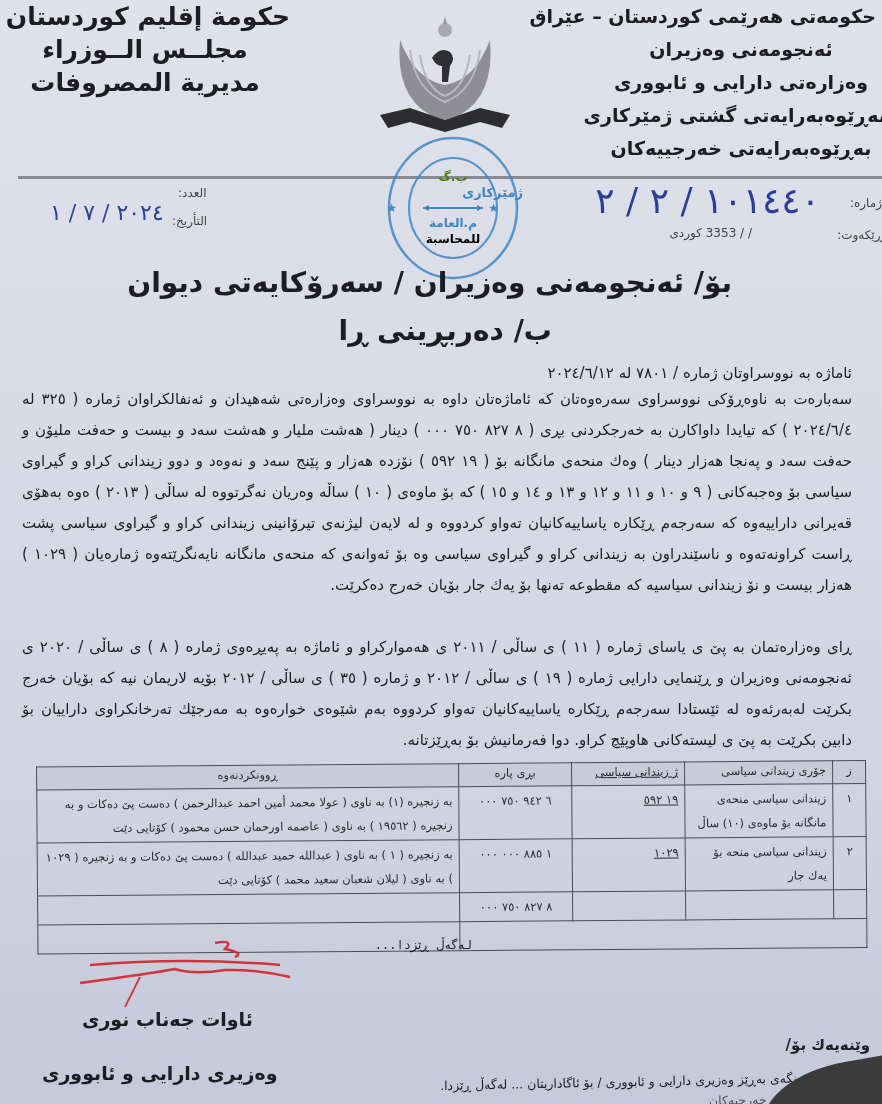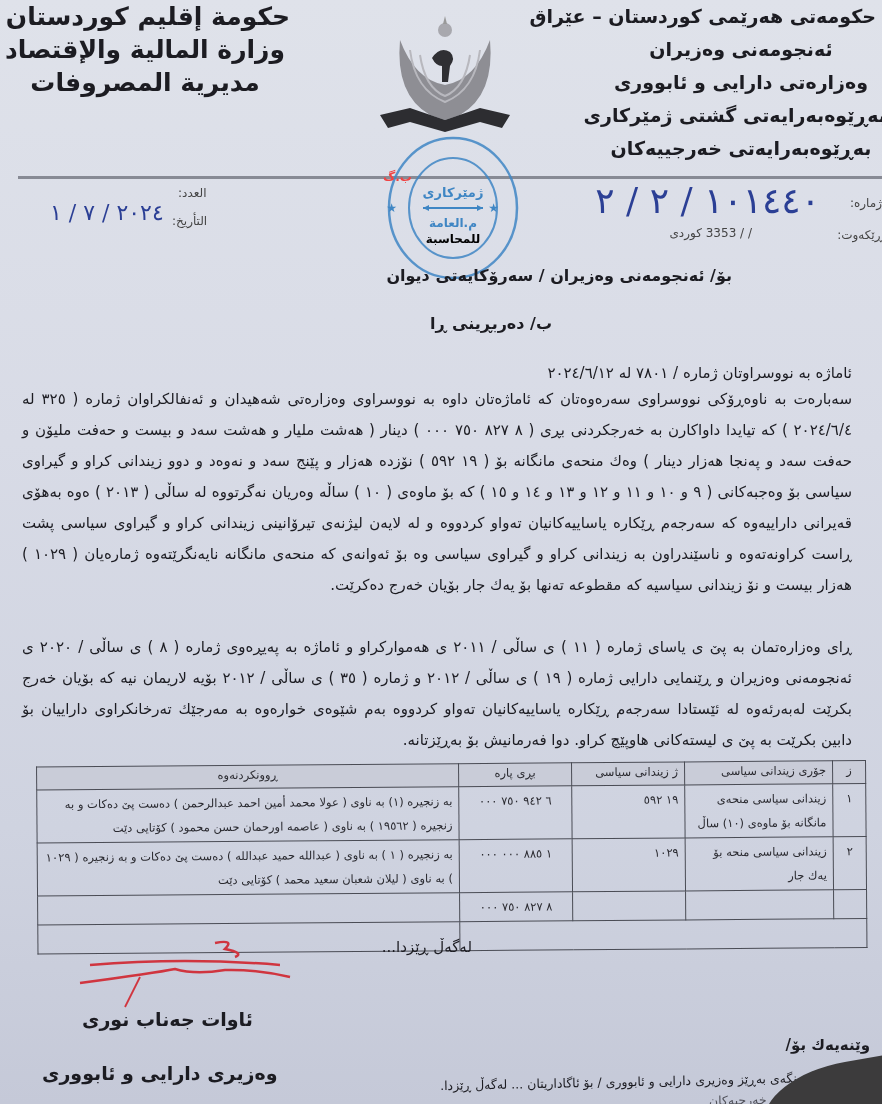--- a/index.html
+++ b/index.html
@@ -51,6 +51,7 @@
 
 <div class="abs hdr-left">
   <div class="hdr-line" style="text-align:left;padding-left:4px;">حكومة إقليم كوردستان – العراق</div>
+  <div class="hdr-line">مجلــس الــوزراء</div>
   <div class="hdr-line">وزارة المالية والإقتصاد</div>
   <div class="hdr-line">مديرية المصروفات</div>
 </div>

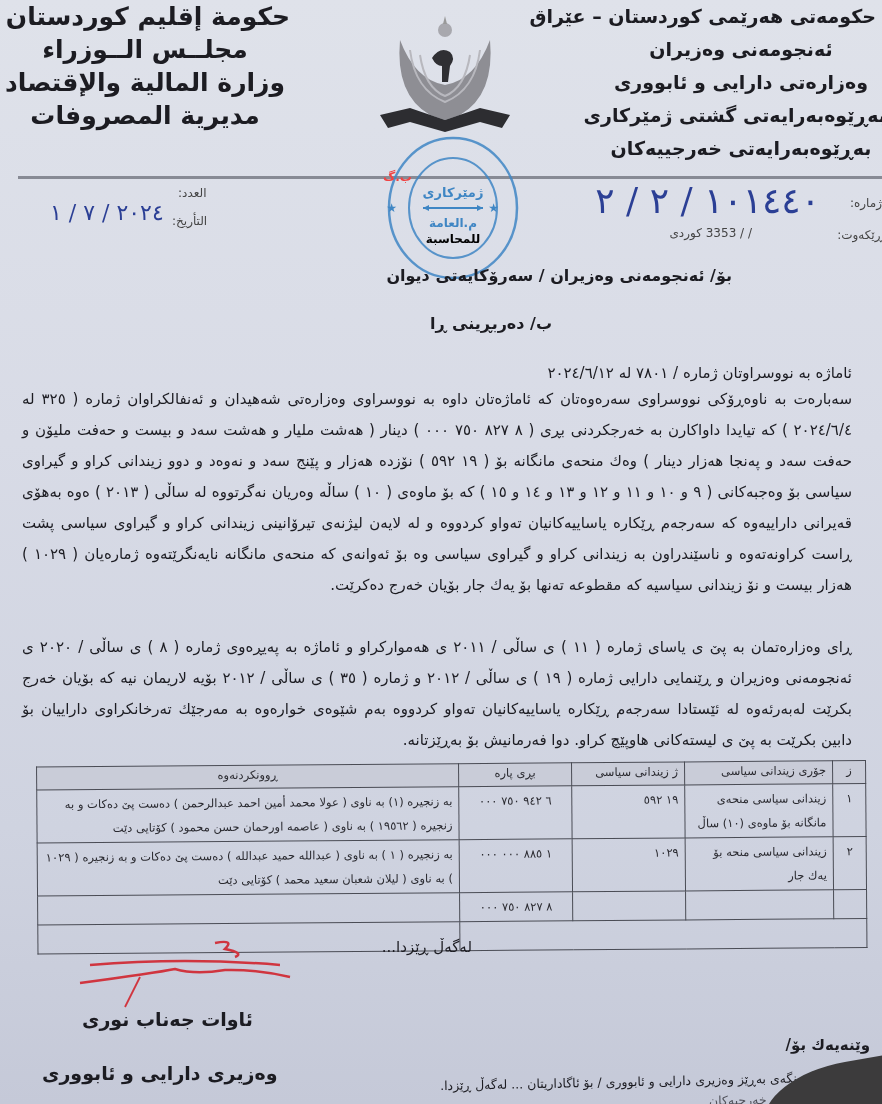--- a/index.html
+++ b/index.html
@@ -52,7 +52,6 @@
 <div class="abs hdr-left">
   <div class="hdr-line" style="text-align:left;padding-left:4px;">حكومة إقليم كوردستان – العراق</div>
   <div class="hdr-line">مجلــس الــوزراء</div>
-  <div class="hdr-line">وزارة المالية والإقتصاد</div>
   <div class="hdr-line">مديرية المصروفات</div>
 </div>
 

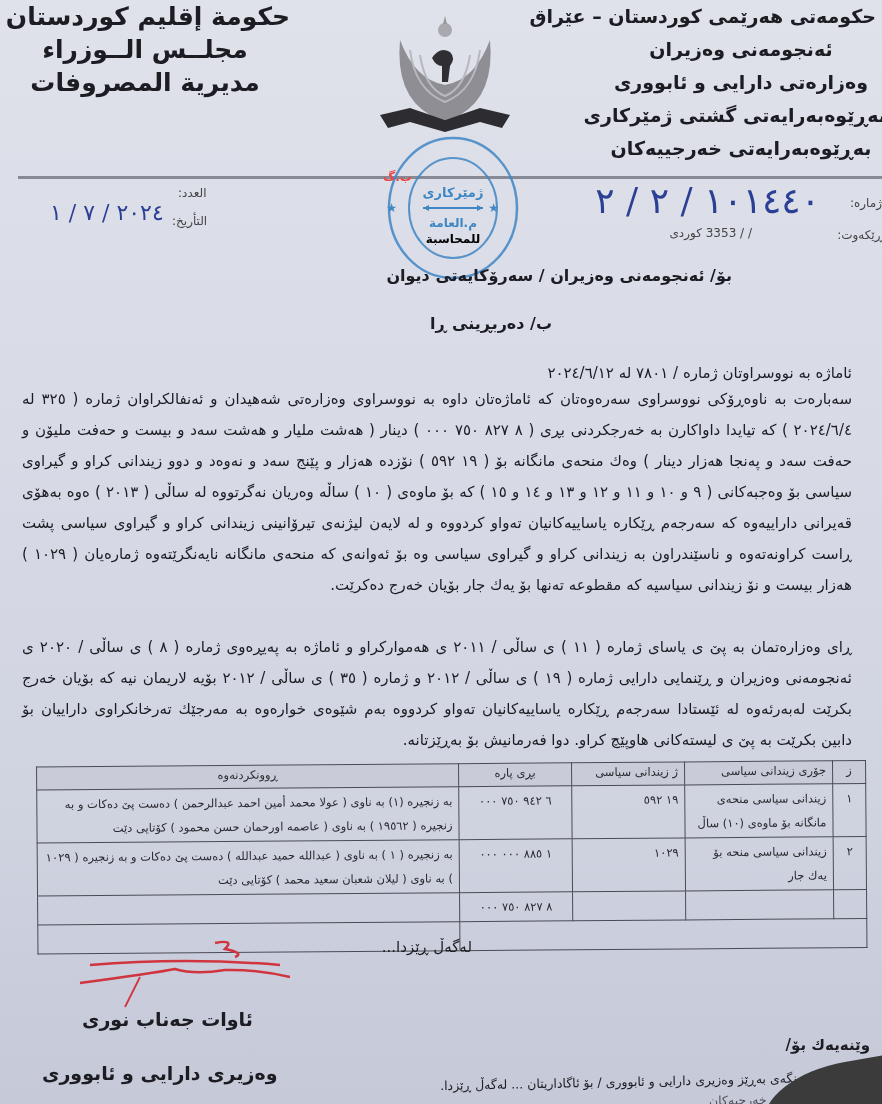--- a/index.html
+++ b/index.html
@@ -78,7 +78,7 @@
     <line x1="40" y1="78" x2="100" y2="78" stroke="#3f86c4" stroke-width="2"></line>
     <path d="M40 78 L46 75 L46 81 Z M100 78 L94 75 L94 81 Z" fill="#3f86c4"></path>
   </svg>
-  <div class="abs" style="top:40px;left:0;width:140px;text-align:left;color:#ef4444;font-weight:bold;font-size:12px;">ب.گ</div>
+  <div class="abs" style="top:40px;left:0;width:140px;text-align:center;color:#4d7c0f;font-weight:bold;font-size:12px;">ب.گ</div>
   <div class="abs" style="top:55px;left:0;width:140px;text-align:center;color:#3f86c4;font-weight:bold;font-size:13px;">ژمێرکاری</div>
   <div class="abs" style="top:86px;left:0;width:140px;text-align:center;color:#3f86c4;font-weight:bold;font-size:12px;">م.العامة</div>
   <div class="abs" style="top:102px;left:0;width:140px;text-align:center;color:#000000;font-weight:bold;font-size:12px;">للمحاسبة</div>

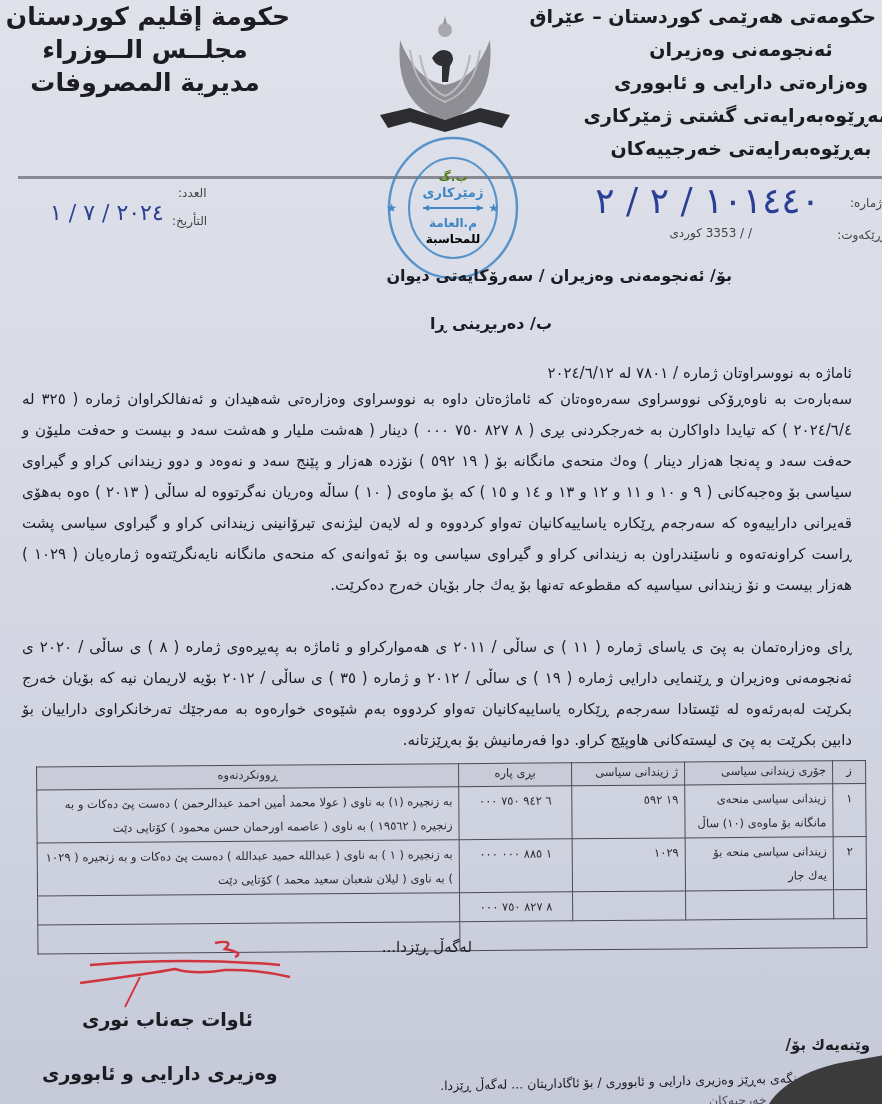--- a/index.html
+++ b/index.html
@@ -79,7 +79,7 @@
     <path d="M40 78 L46 75 L46 81 Z M100 78 L94 75 L94 81 Z" fill="#3f86c4"></path>
   </svg>
   <div class="abs" style="top:40px;left:0;width:140px;text-align:center;color:#4d7c0f;font-weight:bold;font-size:12px;">ب.گ</div>
-  <div class="abs" style="top:55px;left:0;width:140px;text-align:center;color:#3f86c4;font-weight:bold;font-size:13px;">ژمێرکاری</div>
+  <div class="abs" style="top:55px;left:0;width:140px;text-align:right;color:#3f86c4;font-weight:bold;font-size:13px;">ژمێرکاری</div>
   <div class="abs" style="top:86px;left:0;width:140px;text-align:center;color:#3f86c4;font-weight:bold;font-size:12px;">م.العامة</div>
   <div class="abs" style="top:102px;left:0;width:140px;text-align:center;color:#000000;font-weight:bold;font-size:12px;">للمحاسبة</div>
 </div>

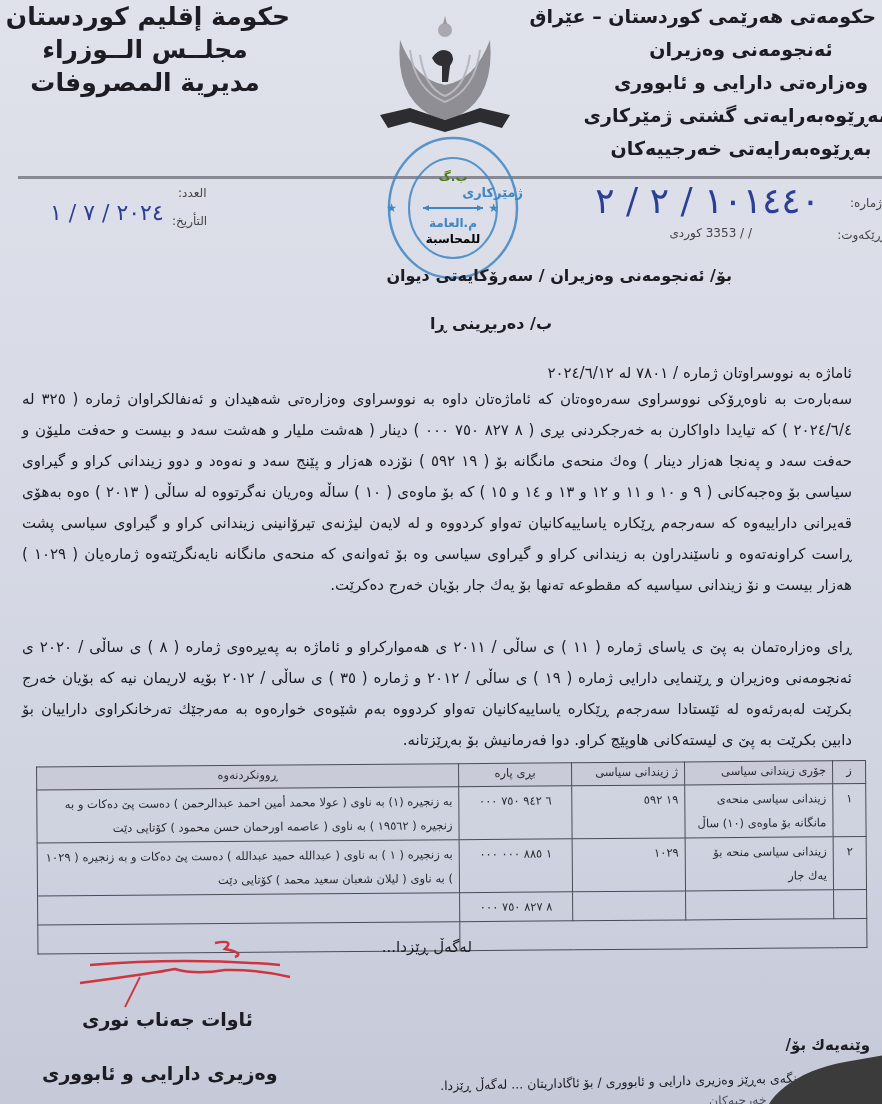--- a/index.html
+++ b/index.html
@@ -20,7 +20,7 @@
   
   .emblem { left:370px; top:10px; width:150px; height:125px; }
   .stamp { left:383px; top:130px; width:140px; height:150px; }
-  .subject { font-size:16px; font-weight:bold; white-space:nowrap; }
+  .subject { font-size:28px; font-weight:bold; white-space:nowrap; }
   .body-text { right:30px; width:830px; font-size:15px; line-height:31px; text-align:justify; text-align-last:right; }
   .refline { right:30px; font-size:15px; white-space:nowrap; }
   

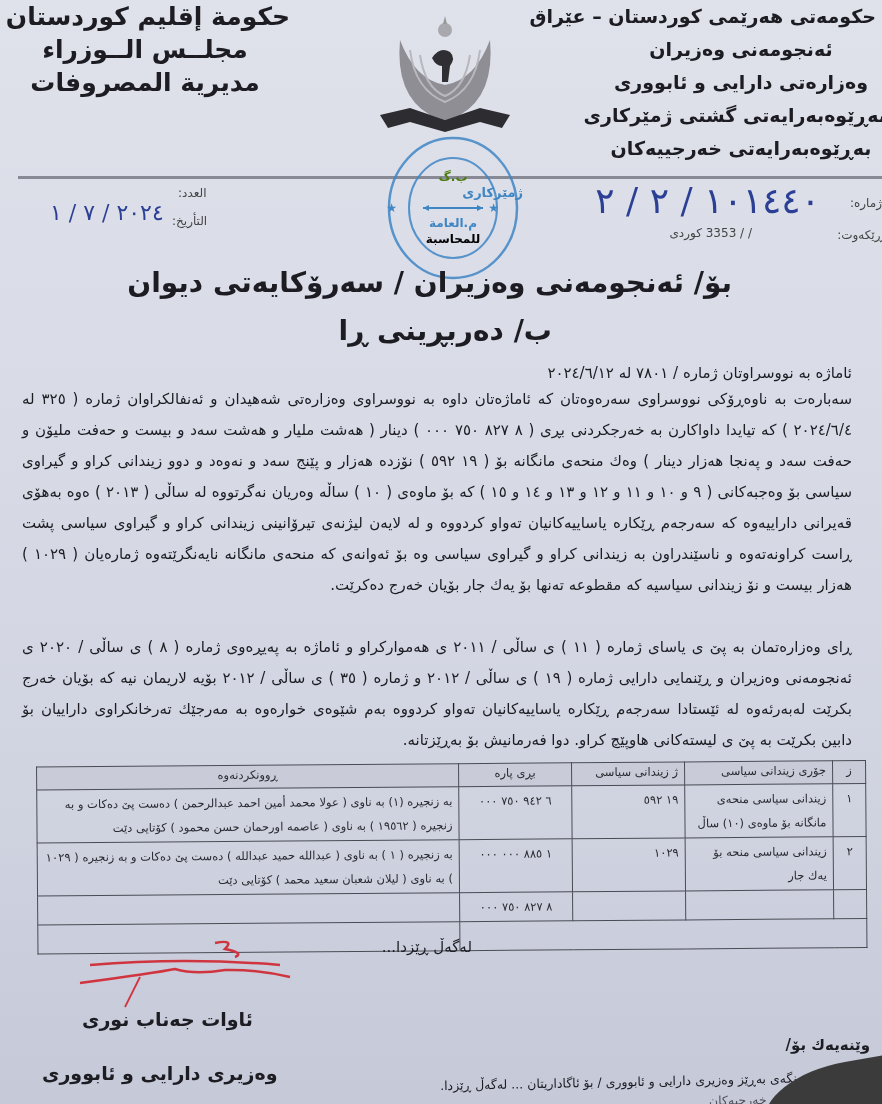--- a/index.html
+++ b/index.html
@@ -30,7 +30,7 @@
   table.grid td { line-height:24px; }
   .c-n { width:20px; text-align:center !important; }
   .c-type { width:135px; }
-  .c-count { width:100px; text-align:center; }
+  .c-count { width:100px; text-align:center;text-decoration:underline; }
   .c-amt { width:100px; text-align:center !important; direction:ltr; }
   .closing { font-size:15px; white-space:nowrap; }
   .sig-name { font-size:19px; font-weight:bold; white-space:nowrap; }

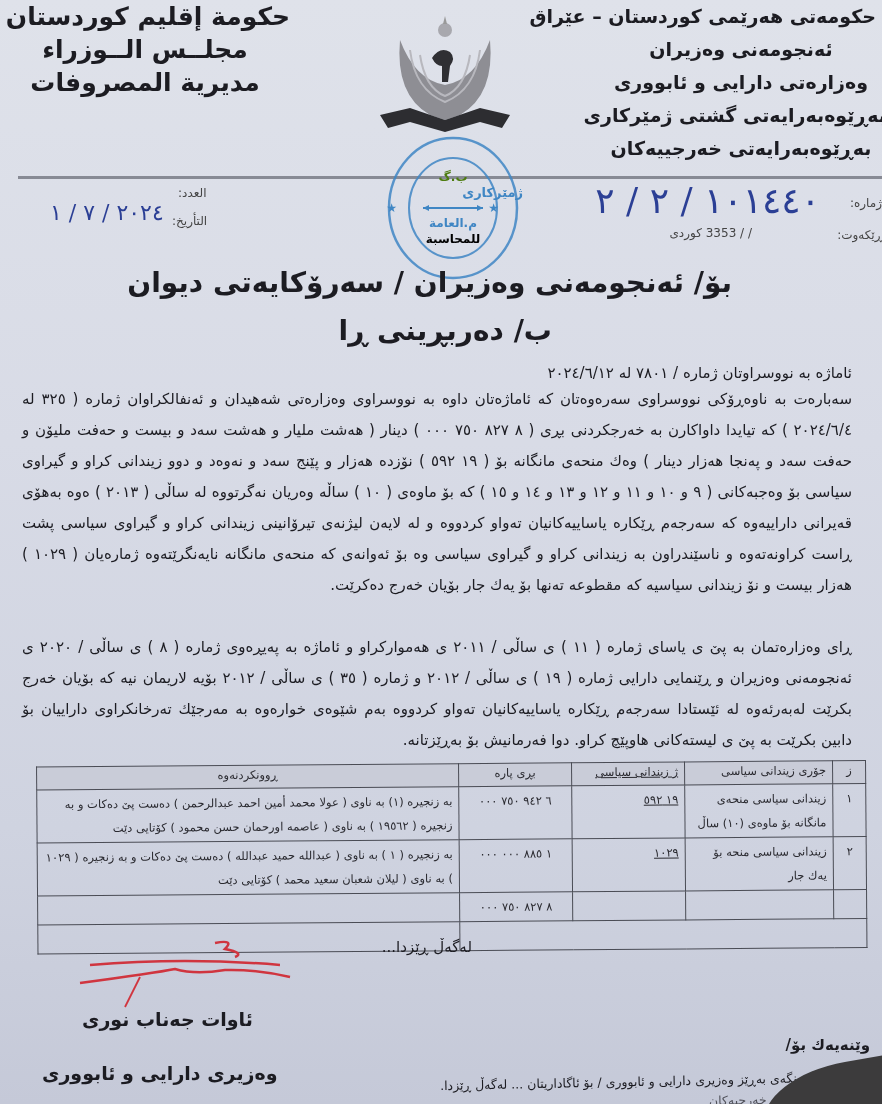--- a/index.html
+++ b/index.html
@@ -32,7 +32,7 @@
   .c-type { width:135px; }
   .c-count { width:100px; text-align:center;text-decoration:underline; }
   .c-amt { width:100px; text-align:center !important; direction:ltr; }
-  .closing { font-size:15px; white-space:nowrap; }
+  .closing { font-size:12px; white-space:nowrap;font-family:Liberation Mono, monospace; }
   .sig-name { font-size:19px; font-weight:bold; white-space:nowrap; }
   .cc-title { font-size:15px; font-weight:bold; white-space:nowrap; }
   .cc-item { font-size:12.5px; white-space:nowrap; transform:rotate(-1.2deg); transform-origin:right center; }

